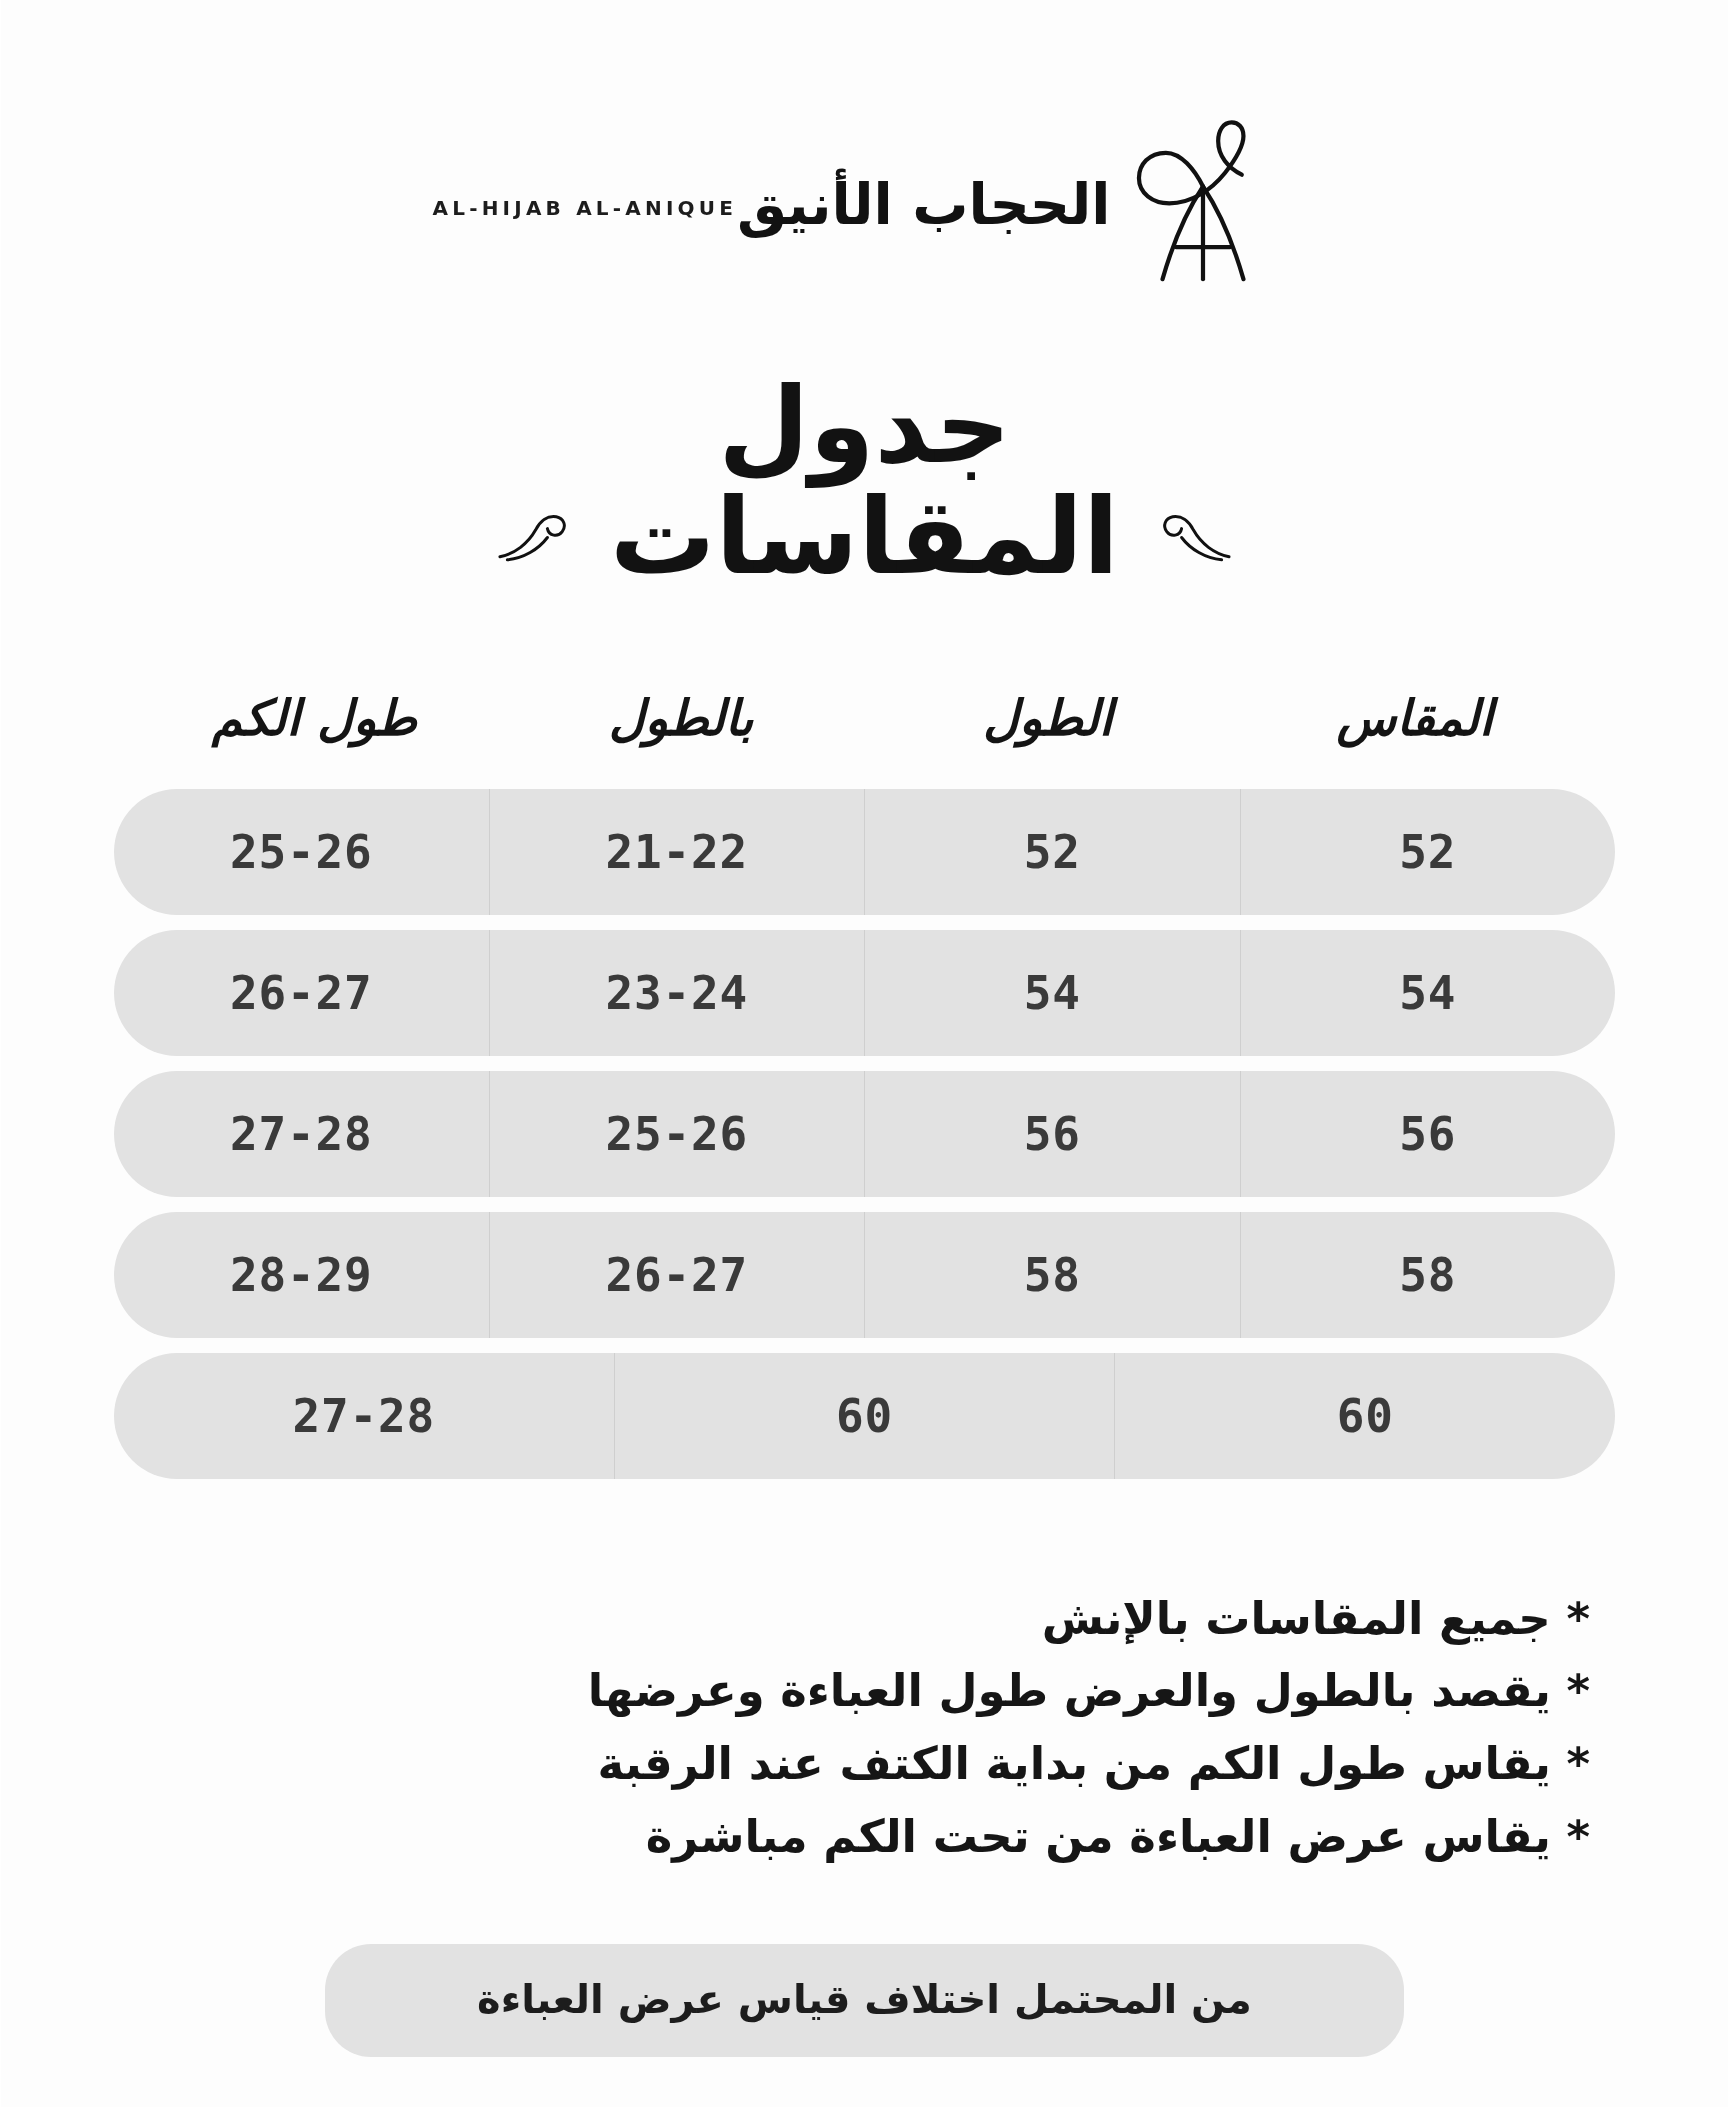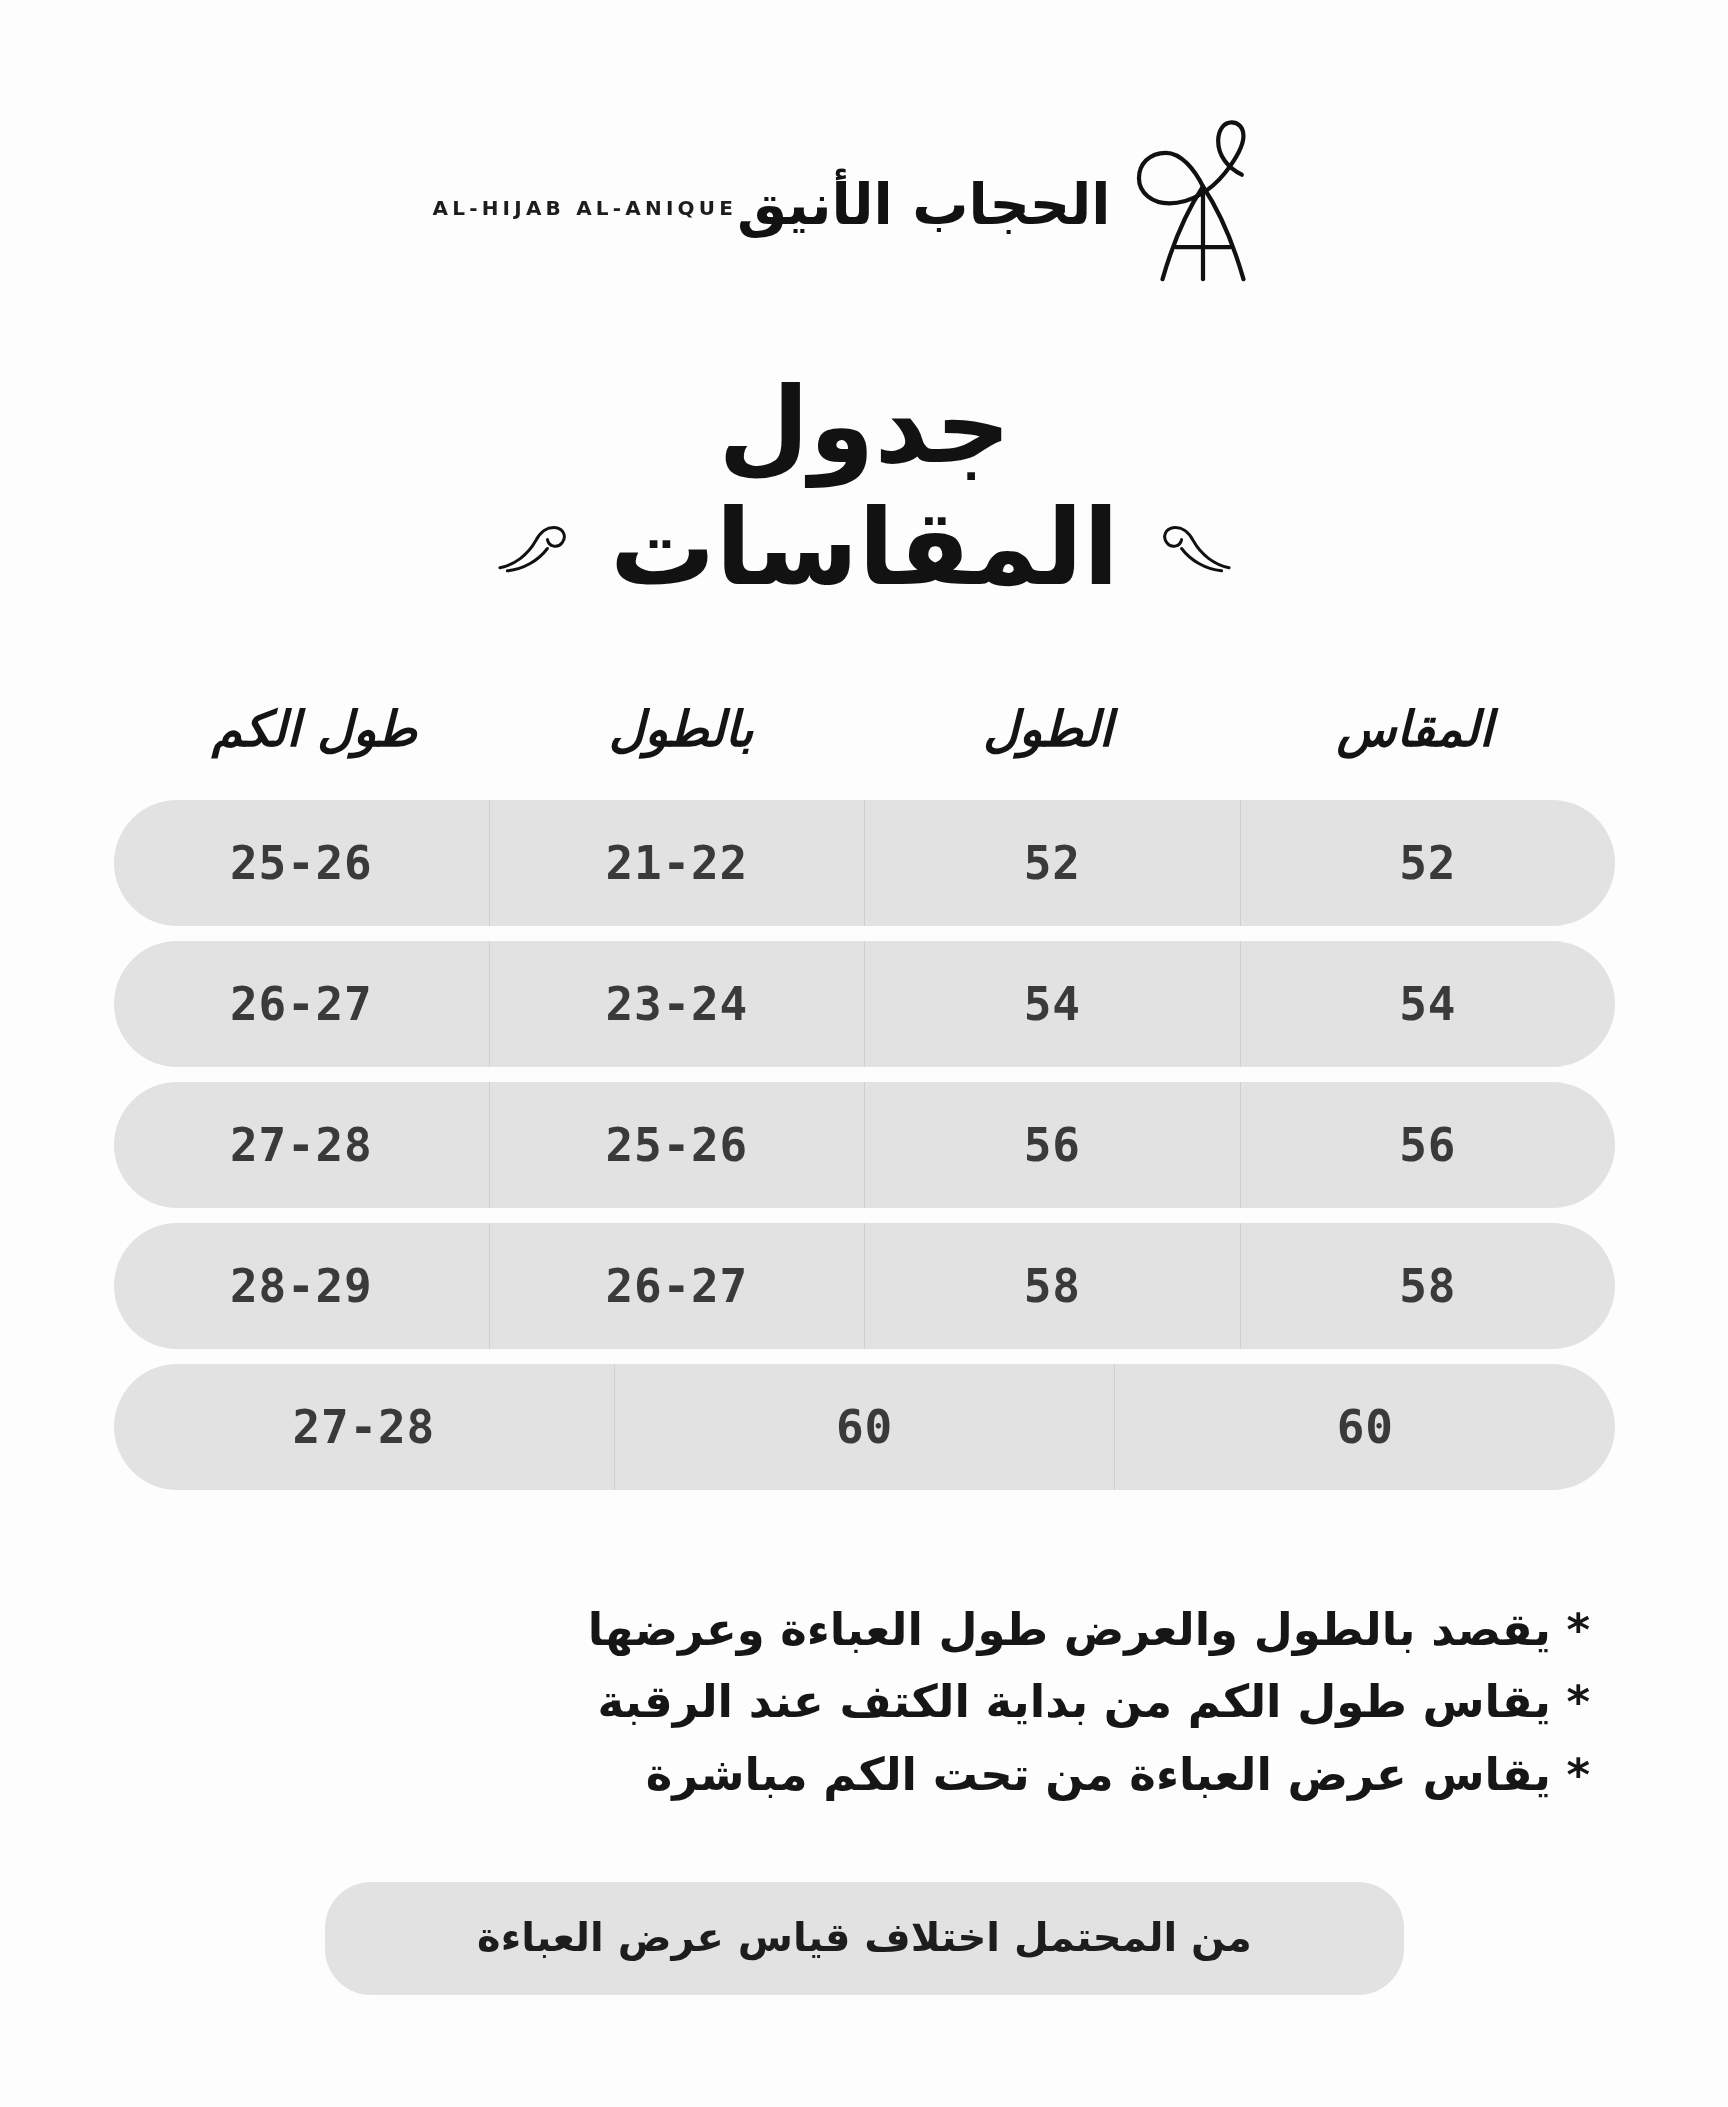--- a/index.html
+++ b/index.html
@@ -79,7 +79,7 @@
     display: flex;
     align-items: center;
     gap: 27px;
-    margin-top: 12px;
+    margin-top: 1px;
   }
 
   .title-line2 {

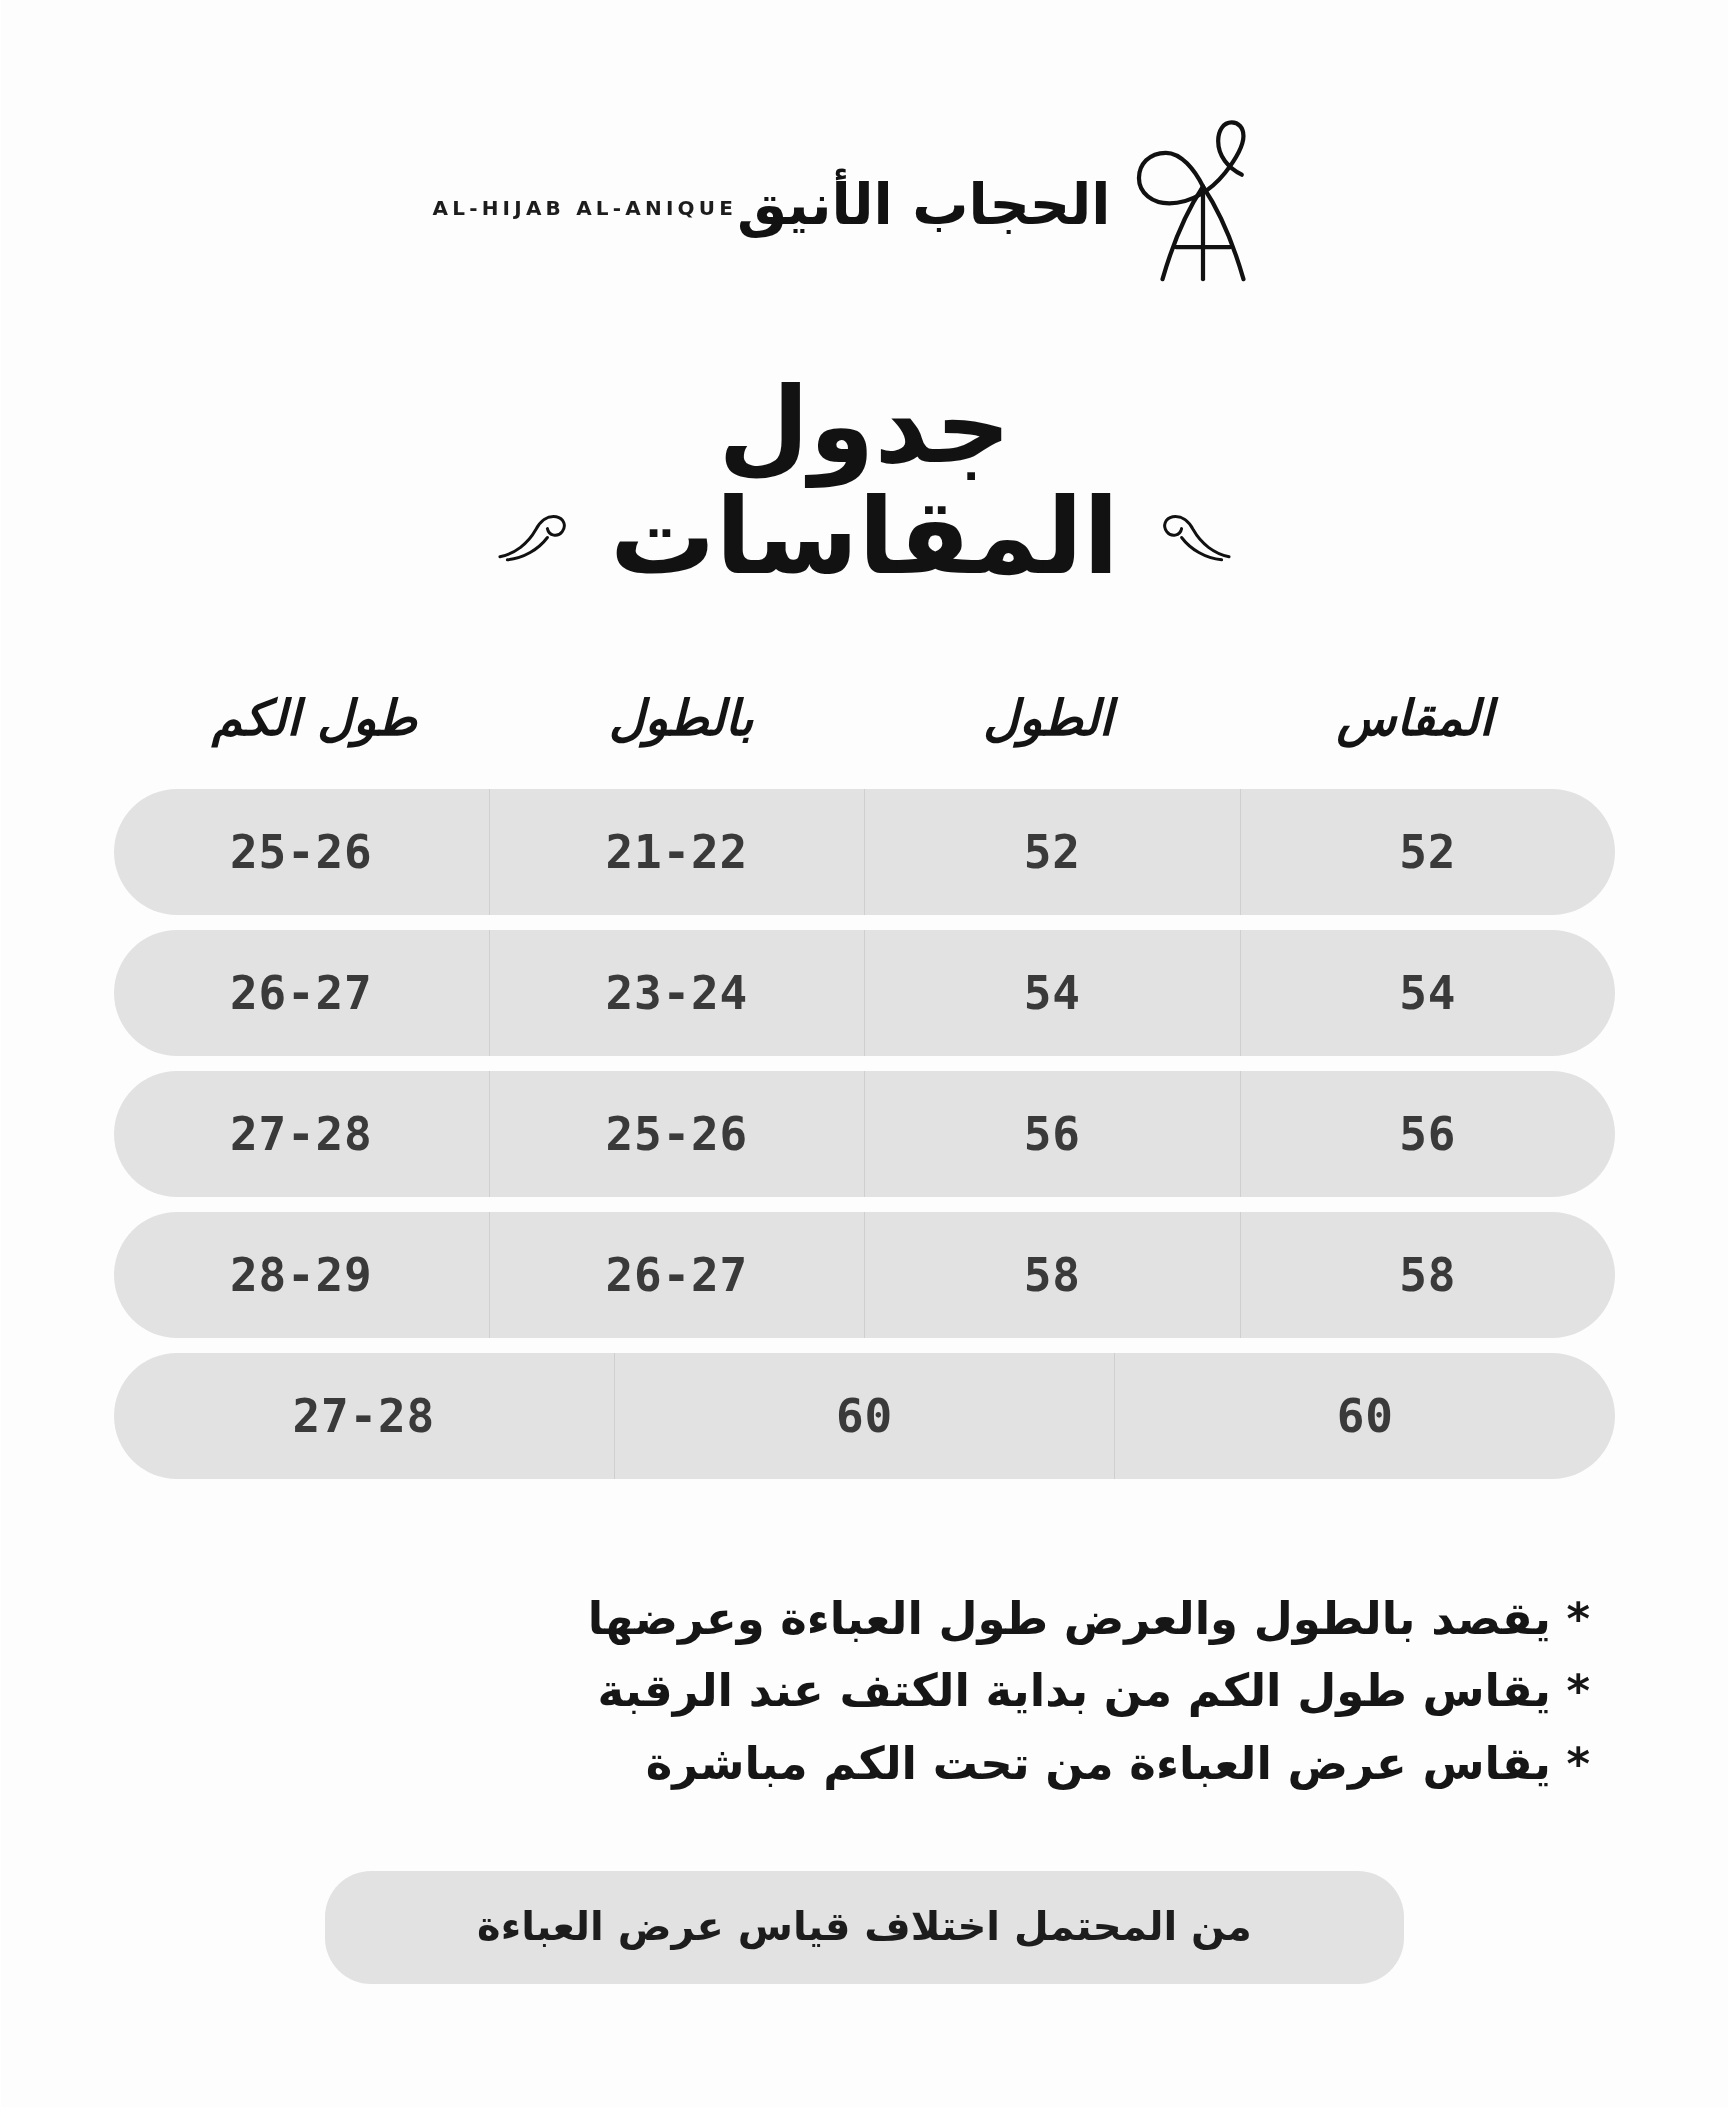--- a/index.html
+++ b/index.html
@@ -265,6 +265,7 @@
   </div>
 
   <div class="notes">
+    <div class="note">* جميع المقاسات بالإنش</div>
     <div class="note">* يقصد بالطول والعرض طول العباءة وعرضها</div>
     <div class="note">* يقاس طول الكم من بداية الكتف عند الرقبة</div>
     <div class="note">* يقاس عرض العباءة من تحت الكم مباشرة</div>

